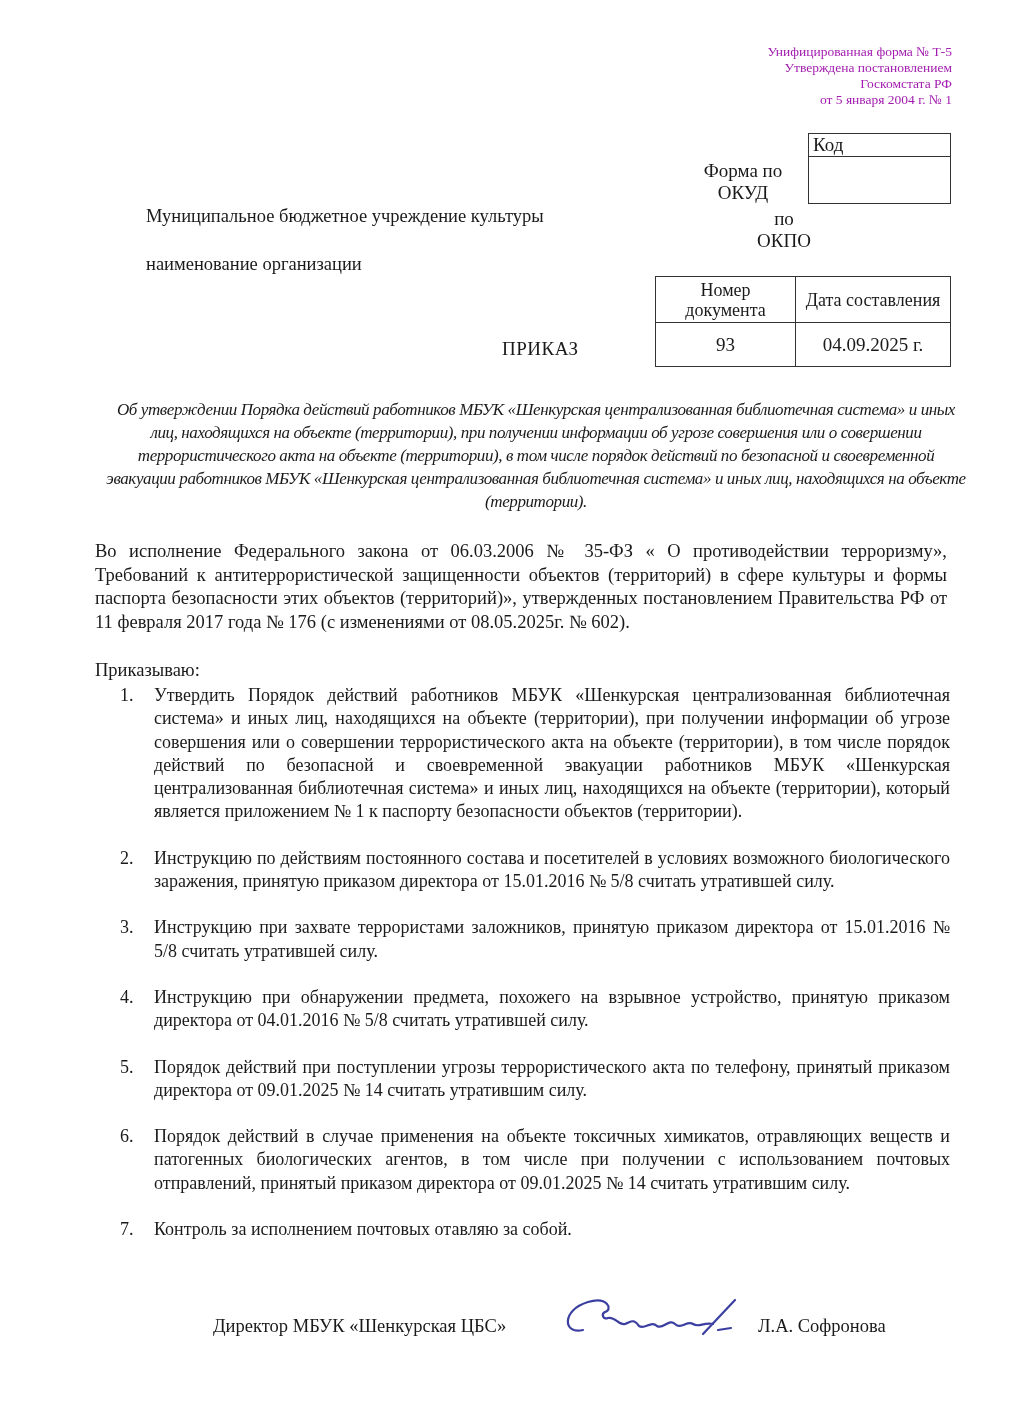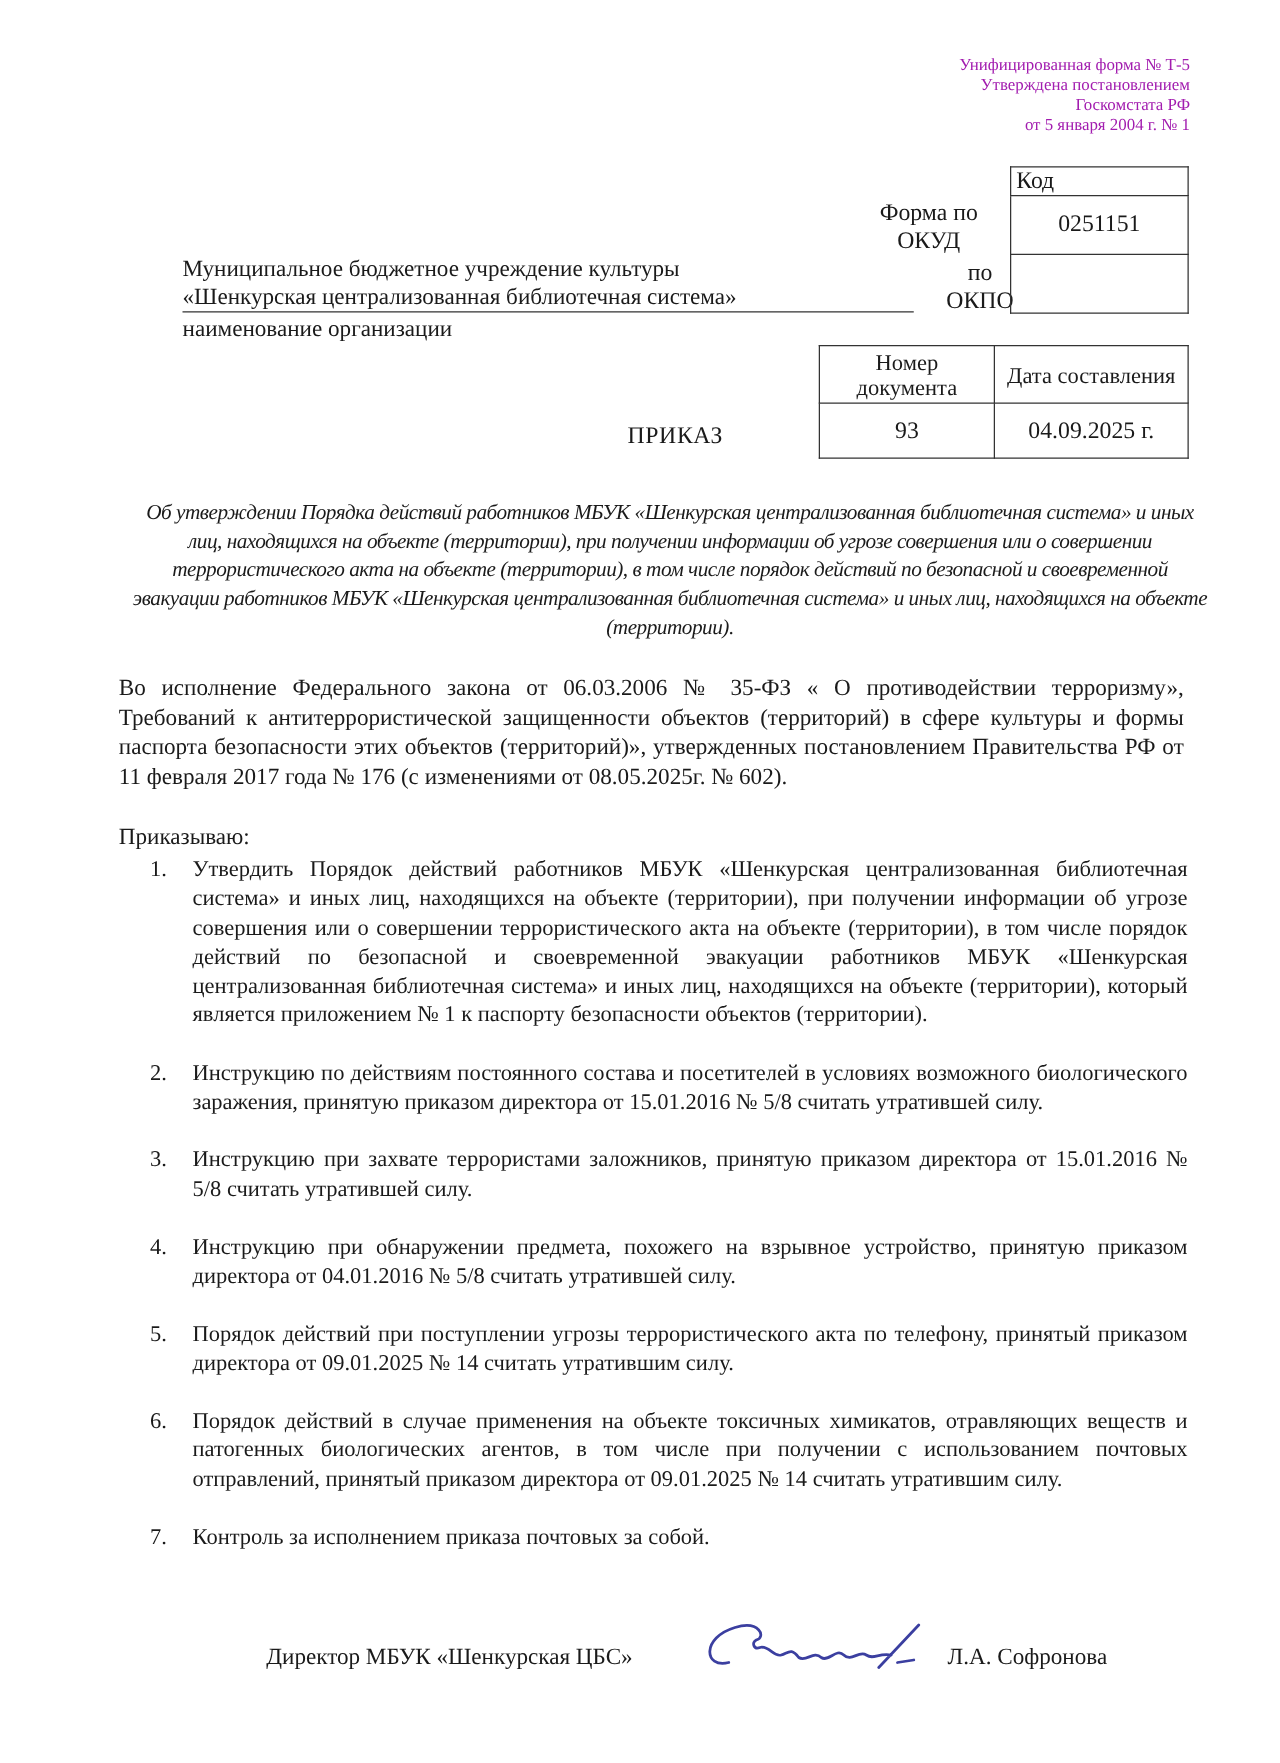--- a/index.html
+++ b/index.html
@@ -59,9 +59,6 @@
   <tbody>
       <tr>
         <td style="height:22px;">Код</td>
-      </tr>
-  <tr>
-        <td style="height:46px;text-align:center;">0251151</td>
       </tr>
   <tr>
         <td style="height:46px;text-align:center;"></td>

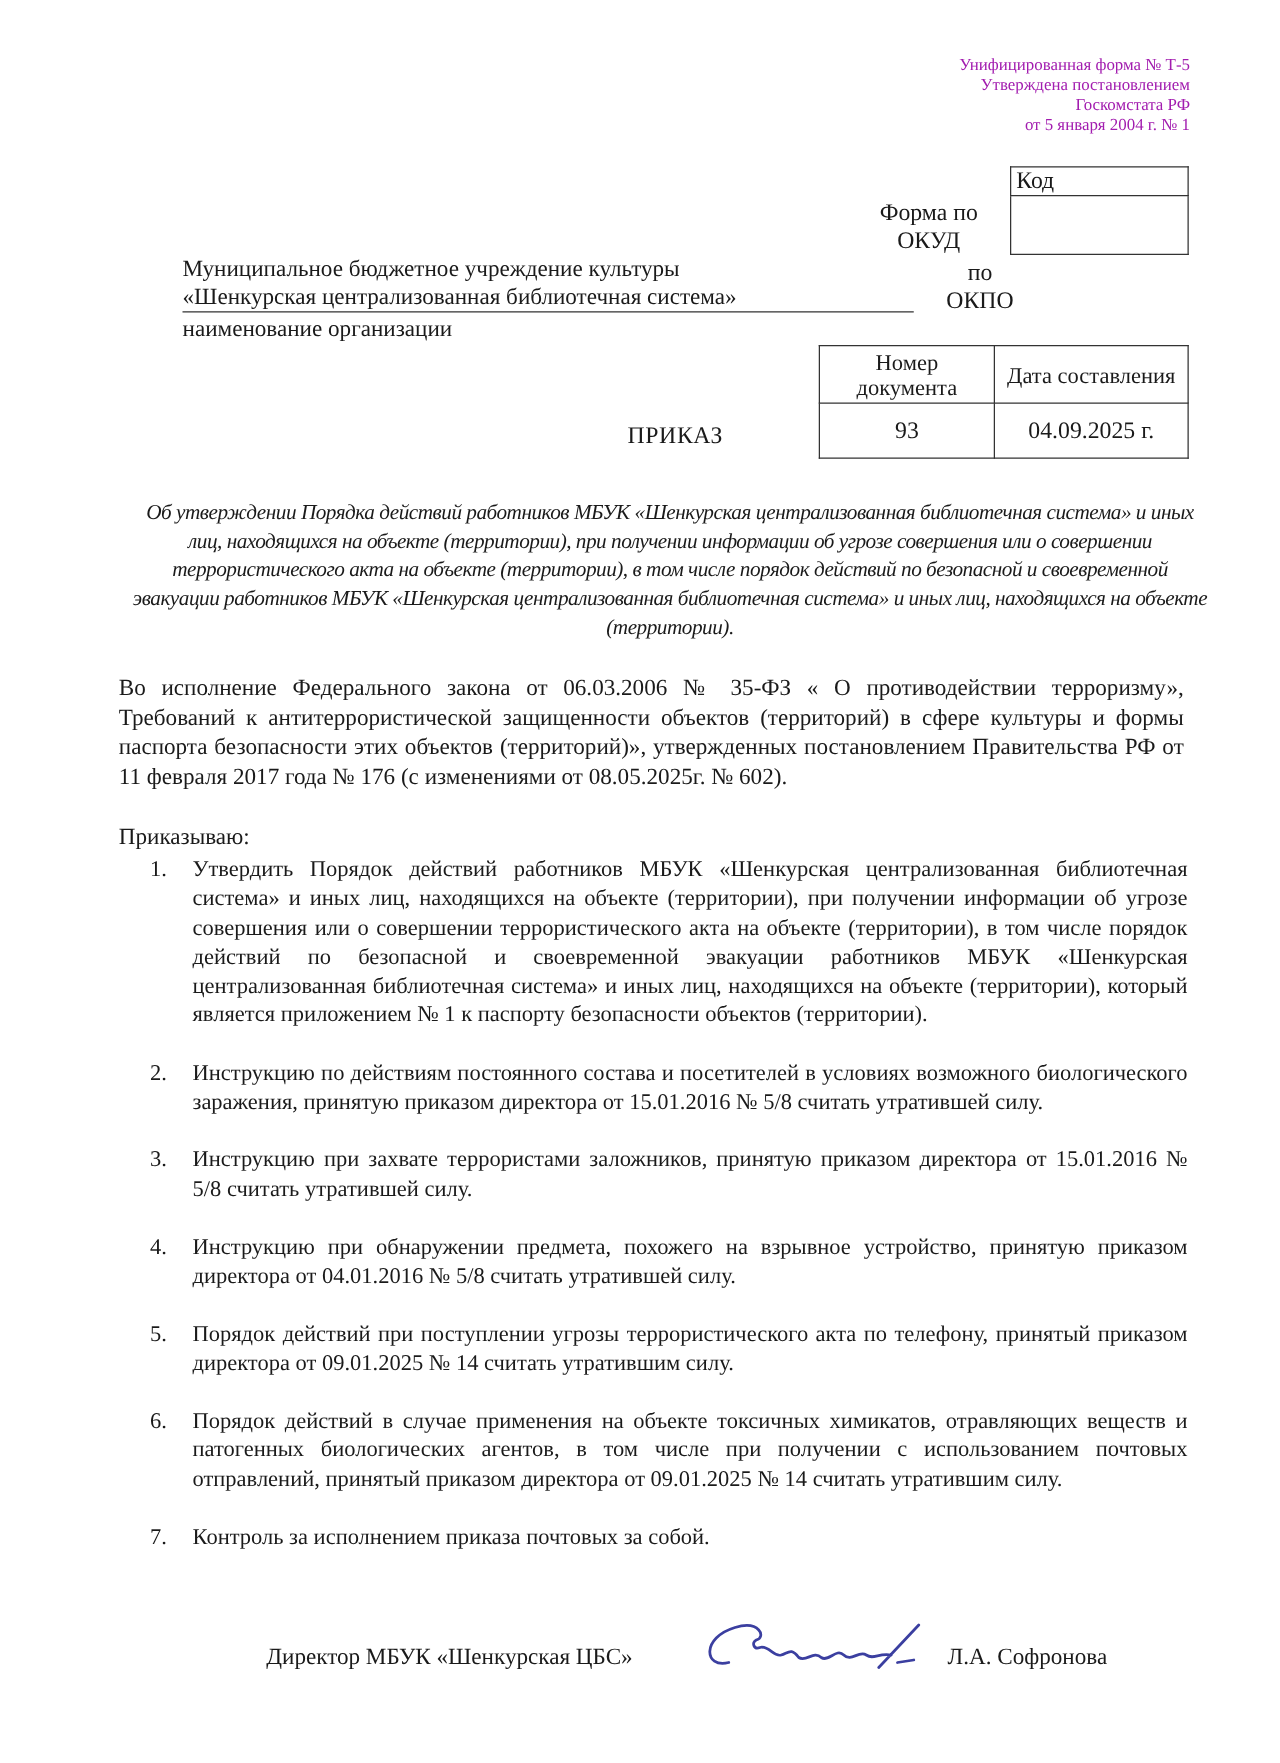--- a/index.html
+++ b/index.html
@@ -68,7 +68,6 @@
 
 <div class="org">
   <div>Муниципальное бюджетное учреждение культуры</div>
-  <div class="org-line2">«Шенкурская централизованная библиотечная система»</div>
 </div>
 <div class="org-caption">наименование организации</div>
 

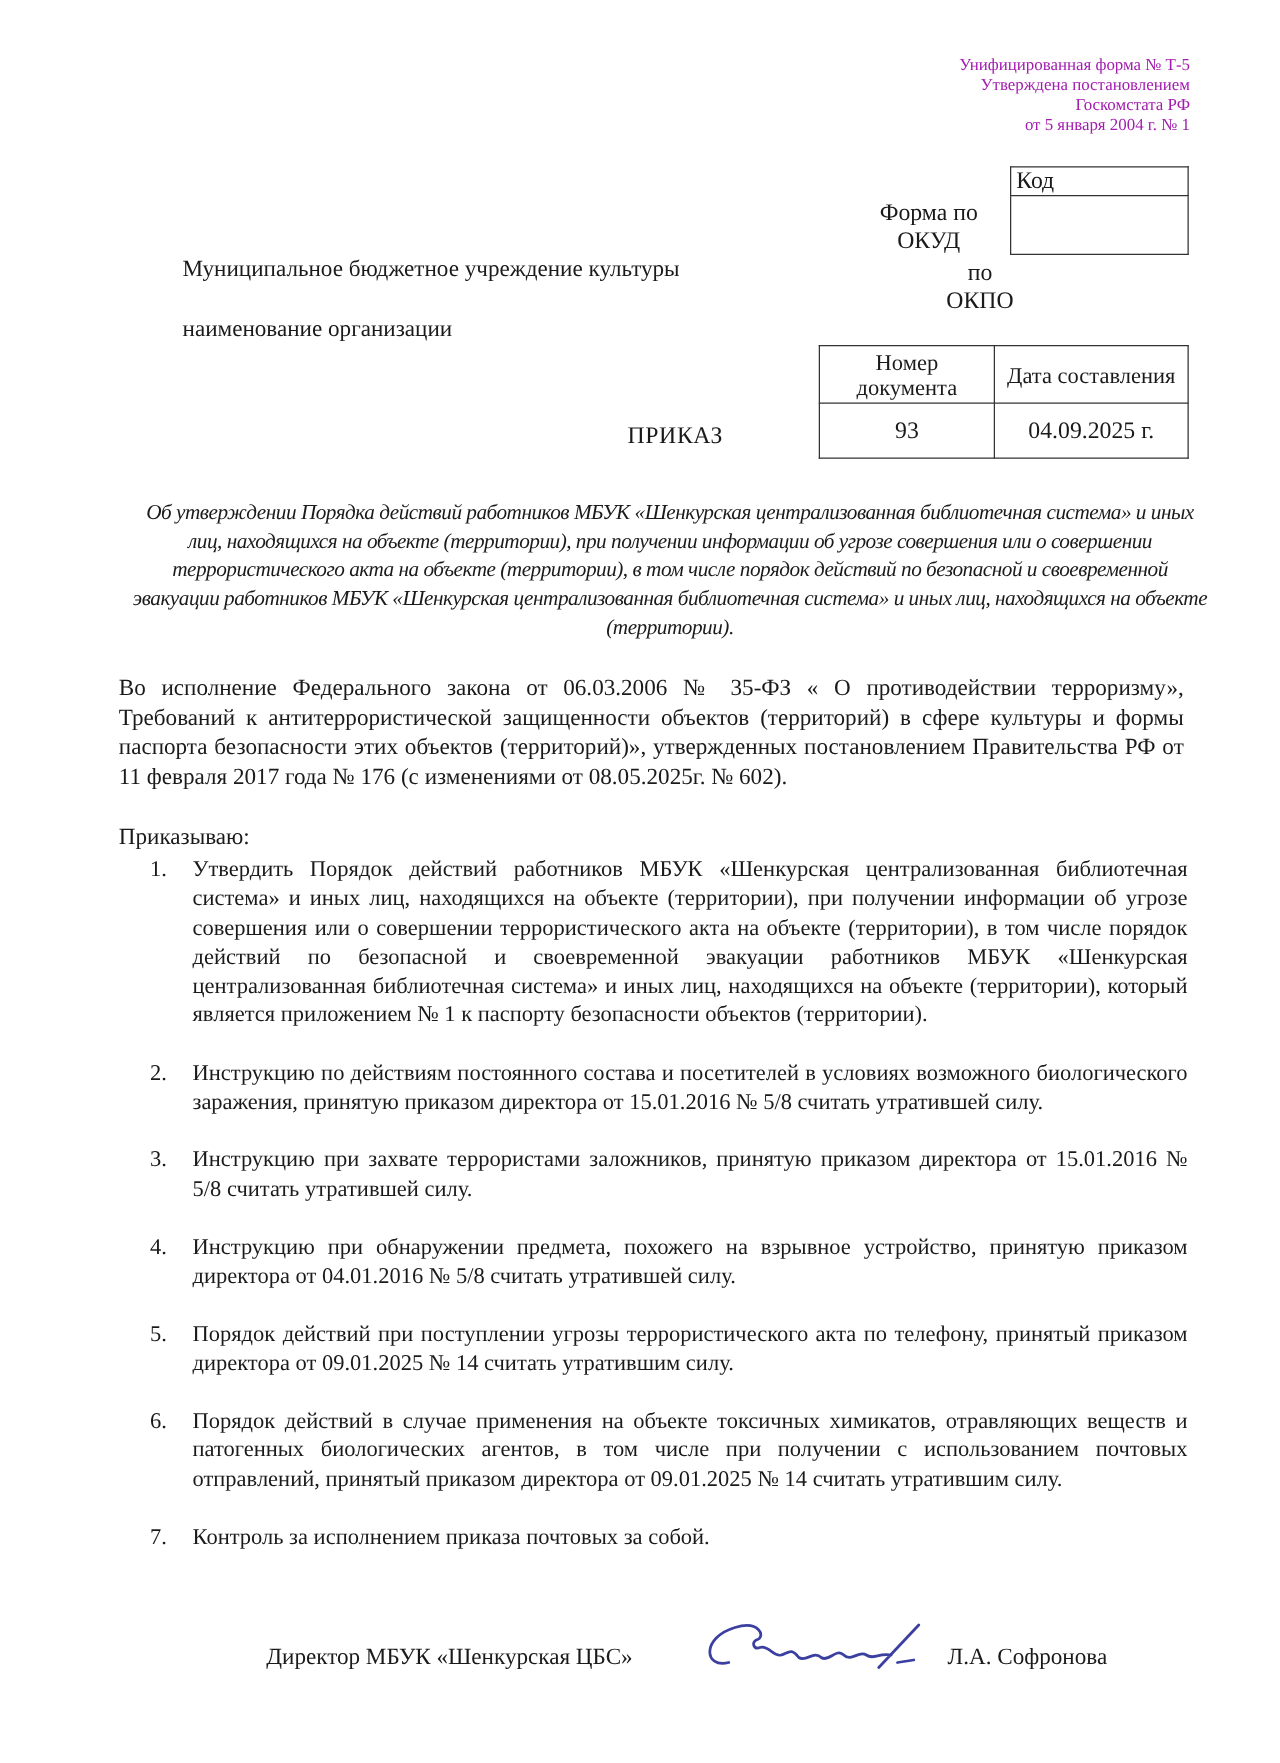--- a/index.html
+++ b/index.html
@@ -118,7 +118,7 @@
   </li>
   <li class="order-item">
     <span class="num">7.</span>
-    <span class="txt">Контроль за исполнением приказа почтовых за собой.</span>
+    <span class="txt">Контроль за исполнением почтовых отавляю за собой.</span>
   </li>
 </ol>
 

